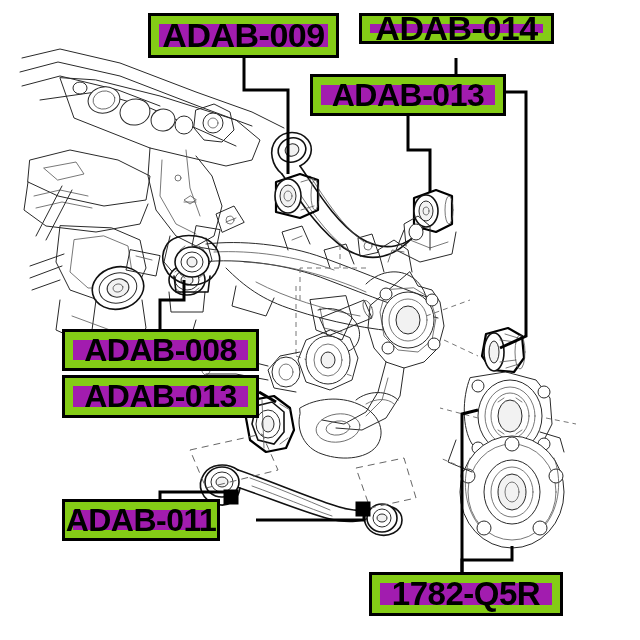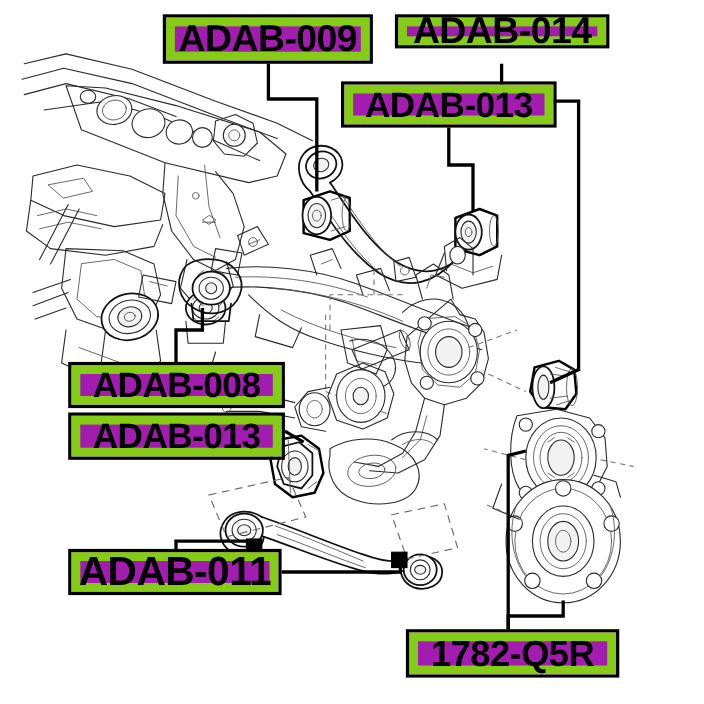--- a/index.html
+++ b/index.html
@@ -31,7 +31,7 @@
   .lb-010{left:310px;top:74px;width:196px;height:42px;font-size:32px;}
   .lb-008{left:62px;top:329px;width:197px;height:42px;font-size:32px;}
   .lb-013{left:62px;top:375px;width:197px;height:43px;font-size:32px;}
-  .lb-011{left:62px;top:499px;width:194px;height:42px;font-size:37px;}
+  .lb-011{left:62px;top:499px;width:158px;height:42px;font-size:32px;}
   .lb-hub{left:369px;top:572px;width:194px;height:44px;font-size:33px;}
 </style>
 </head>

